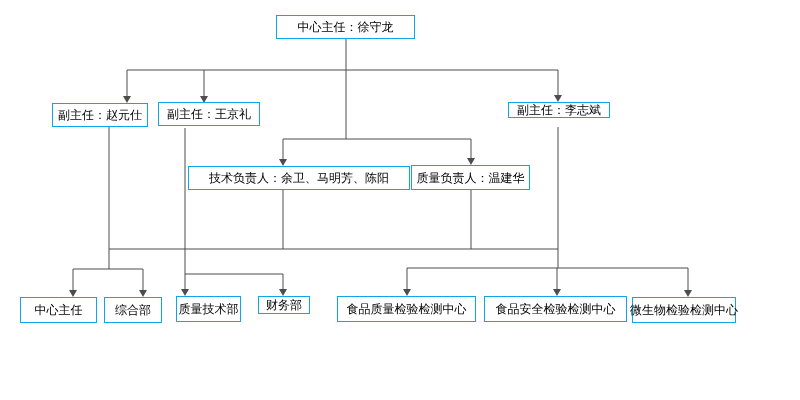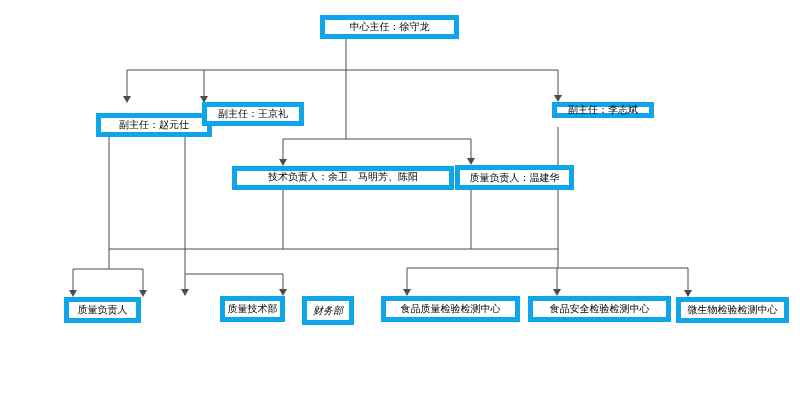--- a/index.html
+++ b/index.html
@@ -14,17 +14,16 @@
   .node{
     position:absolute;
     box-sizing:border-box;
-    border:5px solid #0ea5e9;
+    border:1px solid #0ea5e9;
     background:#ffffff;
     color:#000000;
-    font-size:10px;
+    font-size:12px;
     line-height:1;
     display:flex;
     align-items:center;
     justify-content:center;
     white-space:nowrap;
     letter-spacing:0px;
-    margin-left:44px;
   }
   
   .n-director{left:276px;top:15px;width:139px;height:24px;}

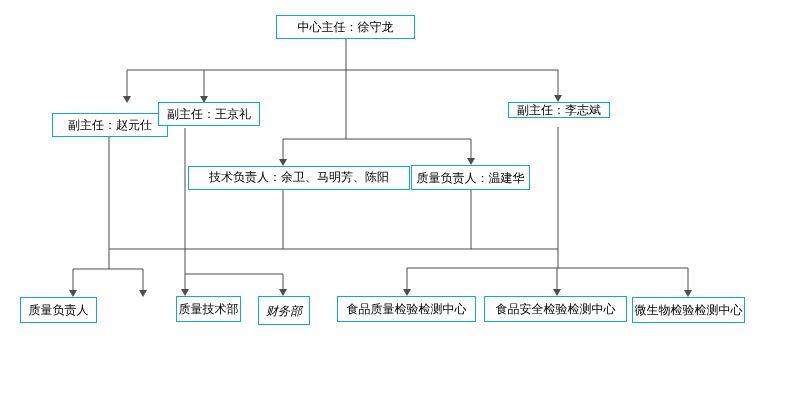--- a/index.html
+++ b/index.html
@@ -27,7 +27,7 @@
   }
   
   .n-director{left:276px;top:15px;width:139px;height:24px;}
-  .n-deputy-zhao{left:52px;top:113px;width:116px;height:24px;}
+  .n-deputy-zhao{left:52px;top:103px;width:96px;height:24px;}
   .n-deputy-wang{left:158px;top:102px;width:102px;height:24px;}
   .n-deputy-li{left:508px;top:102px;width:102px;height:16px;}
   .n-tech-lead{left:188px;top:166px;width:222px;height:24px;font-family:Liberation Mono, monospace;}

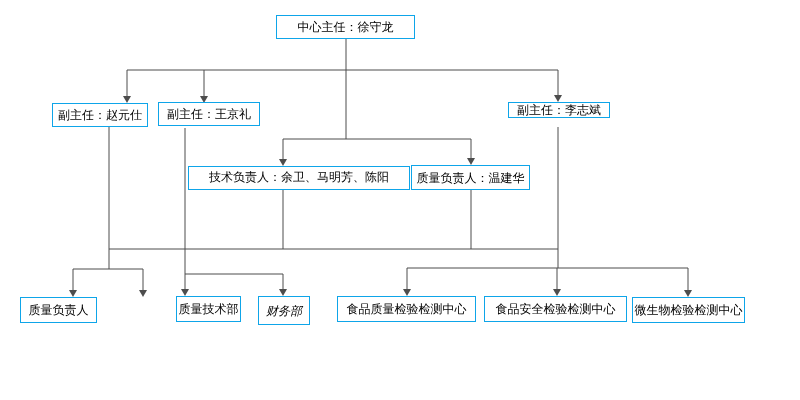--- a/index.html
+++ b/index.html
@@ -30,7 +30,7 @@
   .n-deputy-zhao{left:52px;top:103px;width:96px;height:24px;}
   .n-deputy-wang{left:158px;top:102px;width:102px;height:24px;}
   .n-deputy-li{left:508px;top:102px;width:102px;height:16px;}
-  .n-tech-lead{left:188px;top:166px;width:222px;height:24px;font-family:Liberation Mono, monospace;}
+  .n-tech-lead{left:188px;top:166px;width:222px;height:24px;}
   .n-quality-lead{left:411px;top:165px;width:119px;height:25px;}
   .n-dept-sampling{left:20px;top:297px;width:77px;height:26px;}
   .n-dept-general{left:104px;top:297px;width:58px;height:26px;}

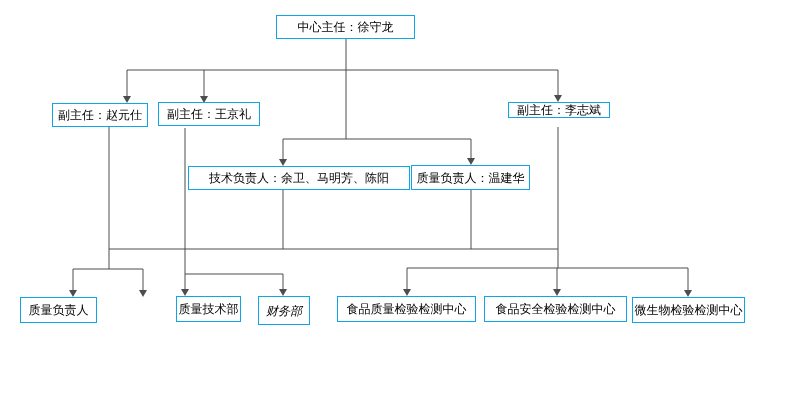--- a/index.html
+++ b/index.html
@@ -105,7 +105,7 @@
 
   <div class="node n-quality-lead">质量负责人：温建华</div>
 
-  <div class="node n-dept-sampling">质量负责人</div>
+  <div class="node n-dept-sampling">中心主任</div>
 
 
   <div class="node n-dept-quality-tech">质量技术部</div>

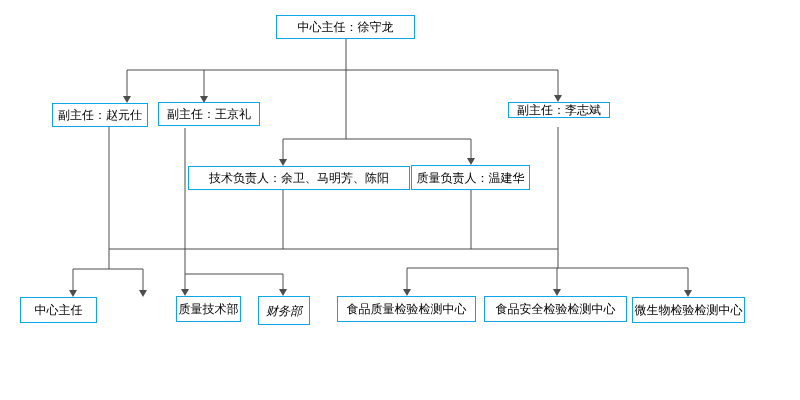--- a/index.html
+++ b/index.html
@@ -107,6 +107,7 @@
 
   <div class="node n-dept-sampling">中心主任</div>
 
+  <div class="node n-dept-general">综合部</div>
 
   <div class="node n-dept-quality-tech">质量技术部</div>
 

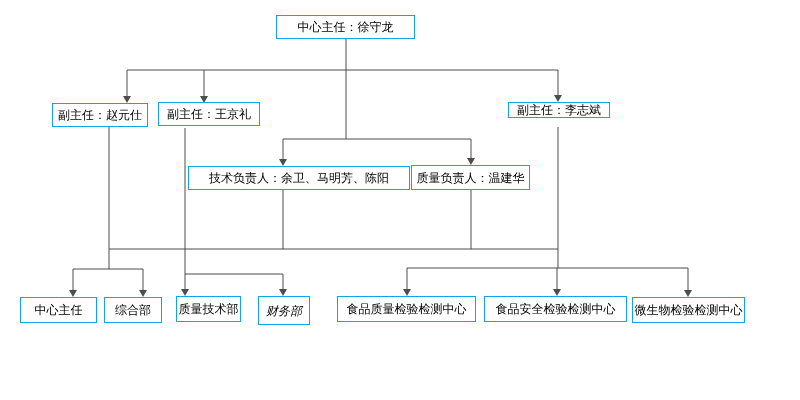--- a/index.html
+++ b/index.html
@@ -35,7 +35,7 @@
   .n-dept-sampling{left:20px;top:297px;width:77px;height:26px;}
   .n-dept-general{left:104px;top:297px;width:58px;height:26px;}
   .n-dept-quality-tech{left:176px;top:296px;width:65px;height:26px;}
-  .n-dept-finance{left:258px;top:296px;width:52px;height:29px;font-style:italic;}
+  .n-dept-finance{left:258px;top:296px;width:52px;height:18px;}
   .n-center-food-quality{left:337px;top:296px;width:139px;height:26px;}
   .n-center-food-safety{left:484px;top:296px;width:143px;height:26px;}
   .n-center-microbiology{left:632px;top:297px;width:113px;height:26px;}

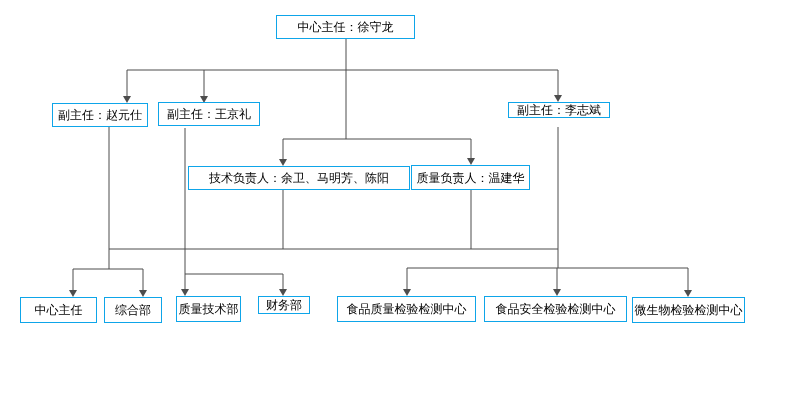--- a/index.html
+++ b/index.html
@@ -38,7 +38,7 @@
   .n-dept-finance{left:258px;top:296px;width:52px;height:18px;}
   .n-center-food-quality{left:337px;top:296px;width:139px;height:26px;}
   .n-center-food-safety{left:484px;top:296px;width:143px;height:26px;}
-  .n-center-microbiology{left:632px;top:297px;width:113px;height:26px;}
+  .n-center-microbiology{left:632px;top:297px;width:104px;height:26px;}
 </style>
 </head>
 <body>

